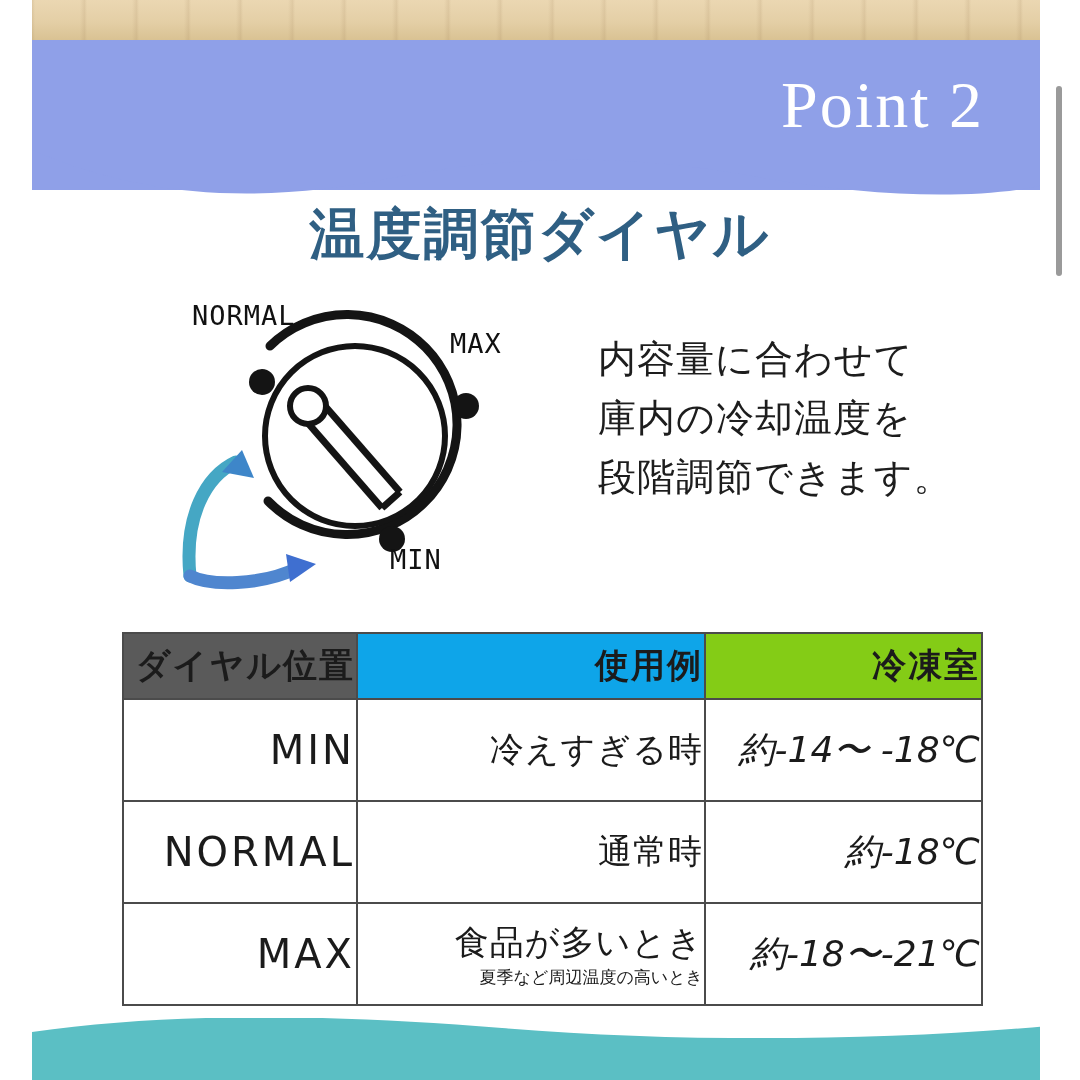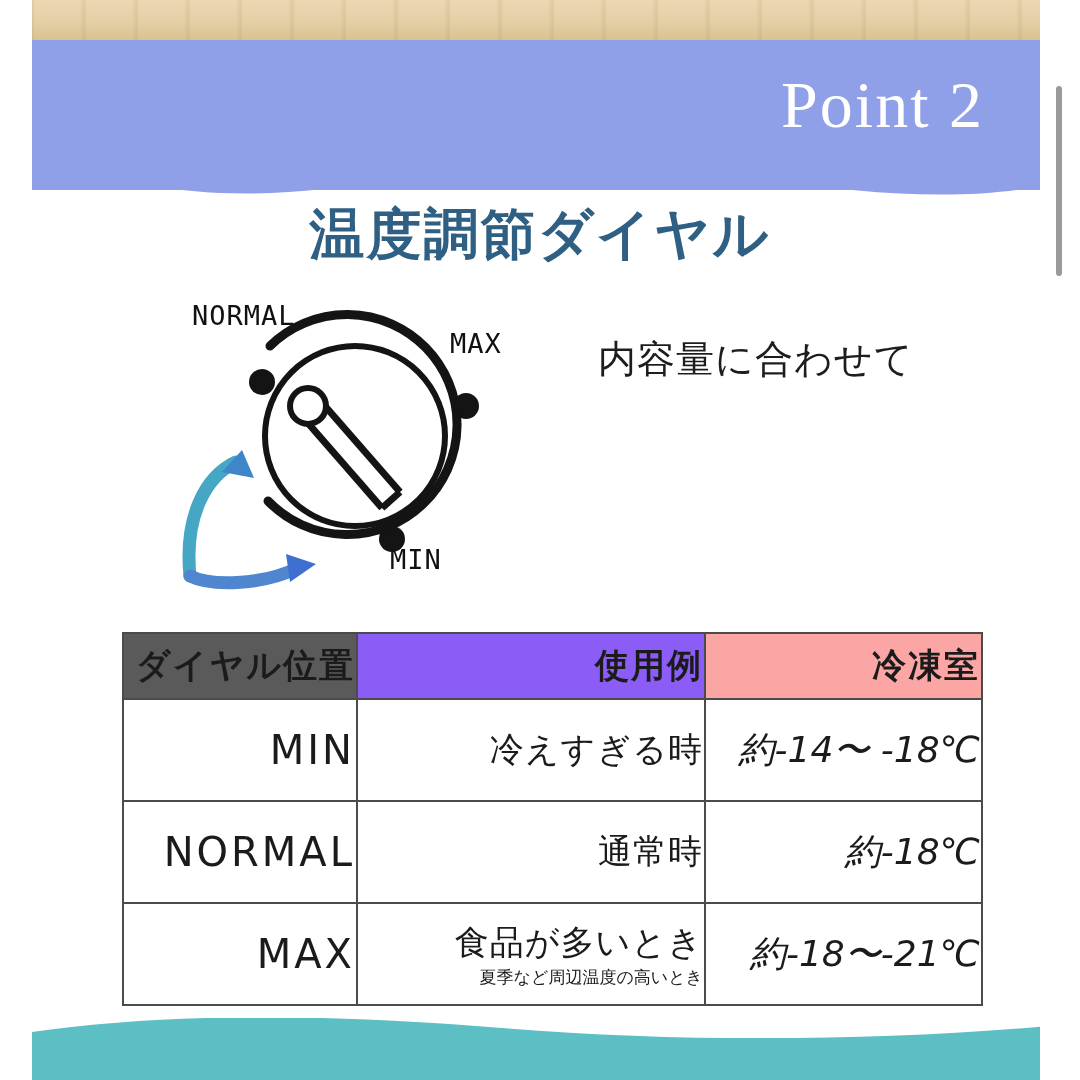--- a/index.html
+++ b/index.html
@@ -153,6 +153,7 @@
 
   <div class="desc">
     <div>内容量に合わせて</div>
+    <div>庫内の冷却温度を</div>
   </div>
 
   <table class="tbl">

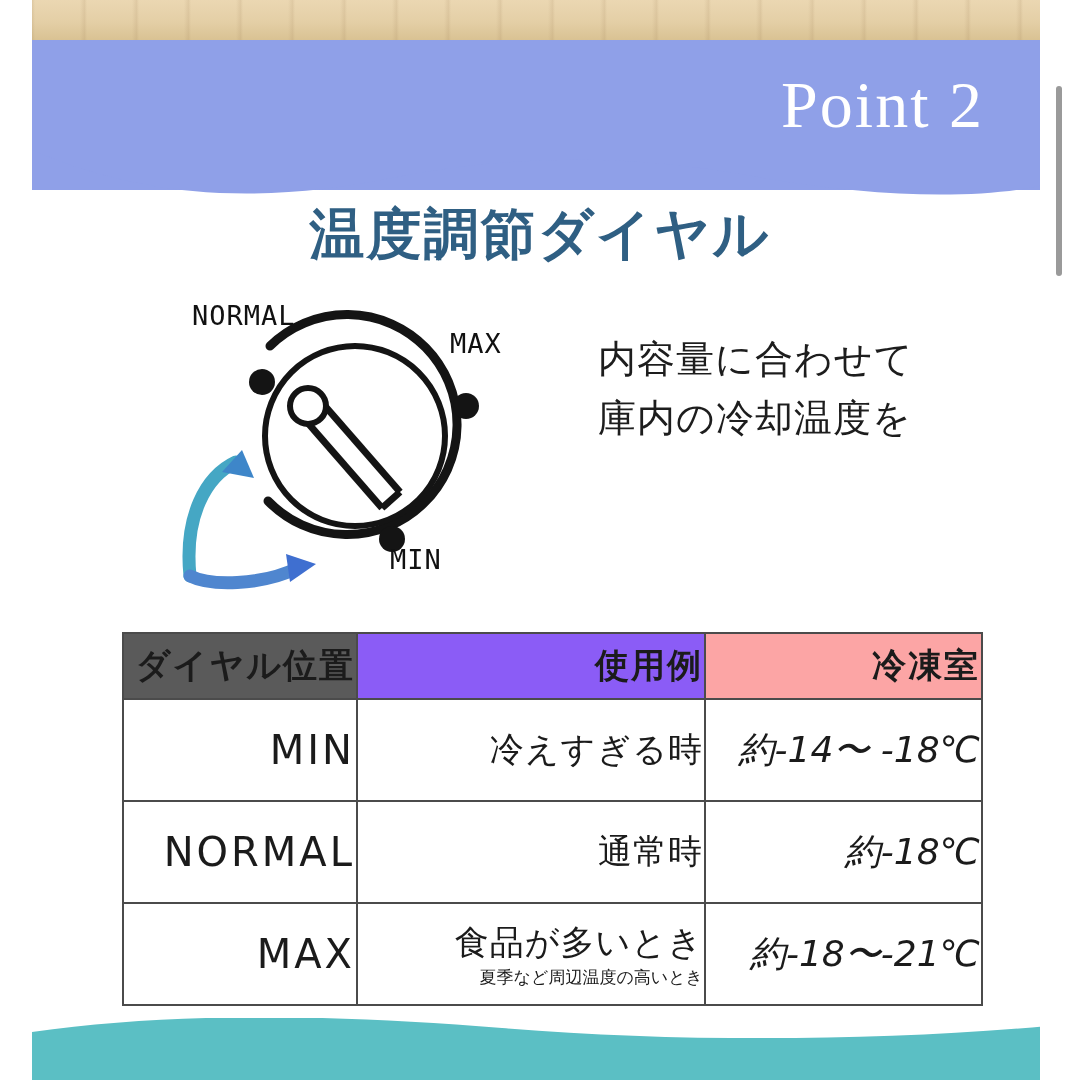--- a/index.html
+++ b/index.html
@@ -154,6 +154,7 @@
   <div class="desc">
     <div>内容量に合わせて</div>
     <div>庫内の冷却温度を</div>
+    <div>段階調節できます。</div>
   </div>
 
   <table class="tbl">

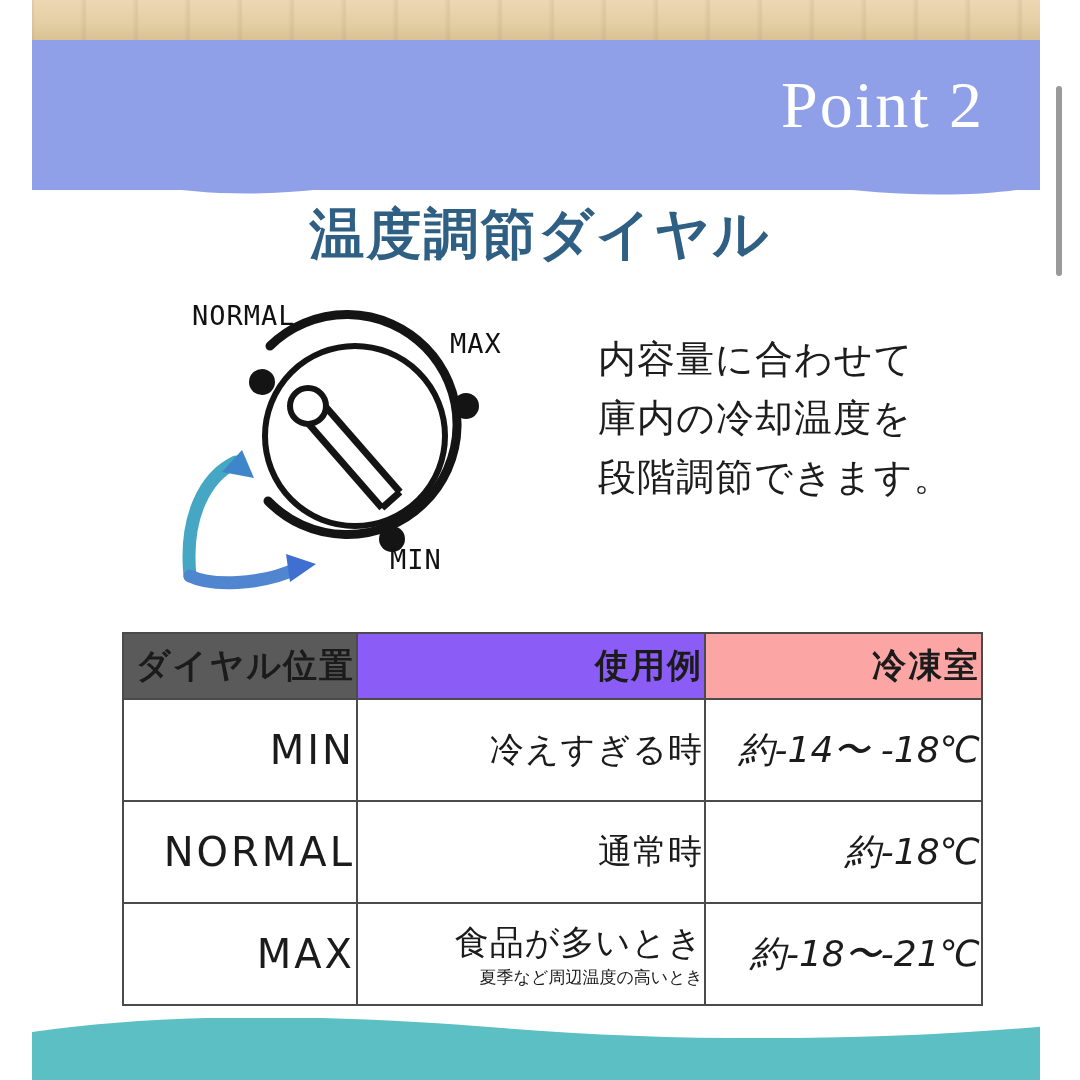--- a/index.html
+++ b/index.html
@@ -82,7 +82,7 @@
   }
   .tbl th{height:62px;font-weight:600;font-size:34px;letter-spacing:2px;}
   .th-dial{background:#5a5a5a;color:#fff;width:230px;}
-  .th-use{background:#8b5cf6;color:#fff;width:344px;}
+  .th-use{background:#0ea5e9;color:#fff;width:344px;}
   .th-freezer{background:#fca5a5;color:#fff;width:262px;padding-left:12px;}
   .tbl td{height:98px;background:#fff;}
   .c-dial{font-family:"DejaVu Sans", sans-serif;font-size:40px;letter-spacing:3px;}

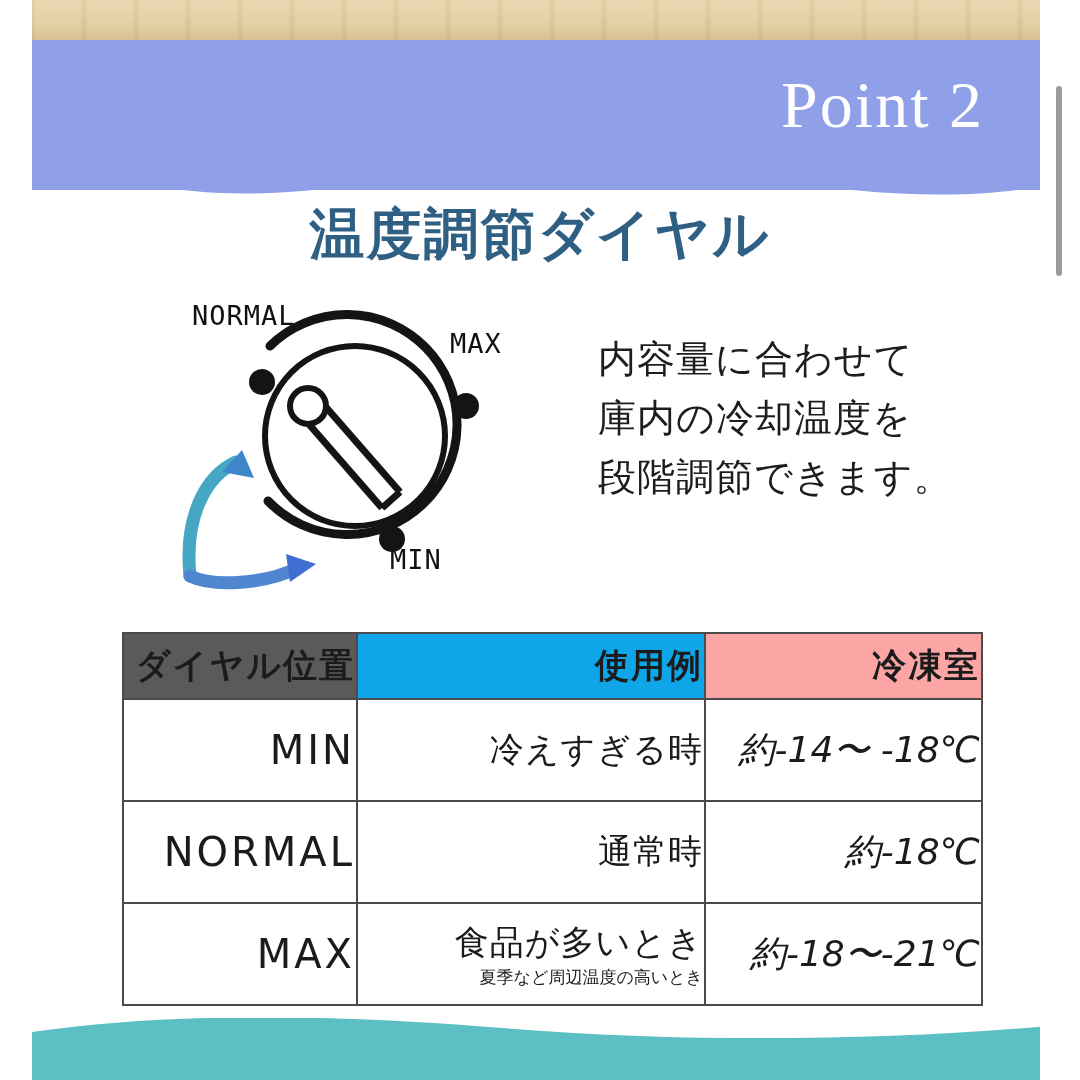--- a/index.html
+++ b/index.html
@@ -83,7 +83,7 @@
   .tbl th{height:62px;font-weight:600;font-size:34px;letter-spacing:2px;}
   .th-dial{background:#5a5a5a;color:#fff;width:230px;}
   .th-use{background:#0ea5e9;color:#fff;width:344px;}
-  .th-freezer{background:#fca5a5;color:#fff;width:262px;padding-left:12px;}
+  .th-freezer{background:#84cc16;color:#fff;width:262px;padding-left:12px;}
   .tbl td{height:98px;background:#fff;}
   .c-dial{font-family:"DejaVu Sans", sans-serif;font-size:40px;letter-spacing:3px;}
   .c-use{font-size:34px;letter-spacing:1px;padding-left:40px;}

